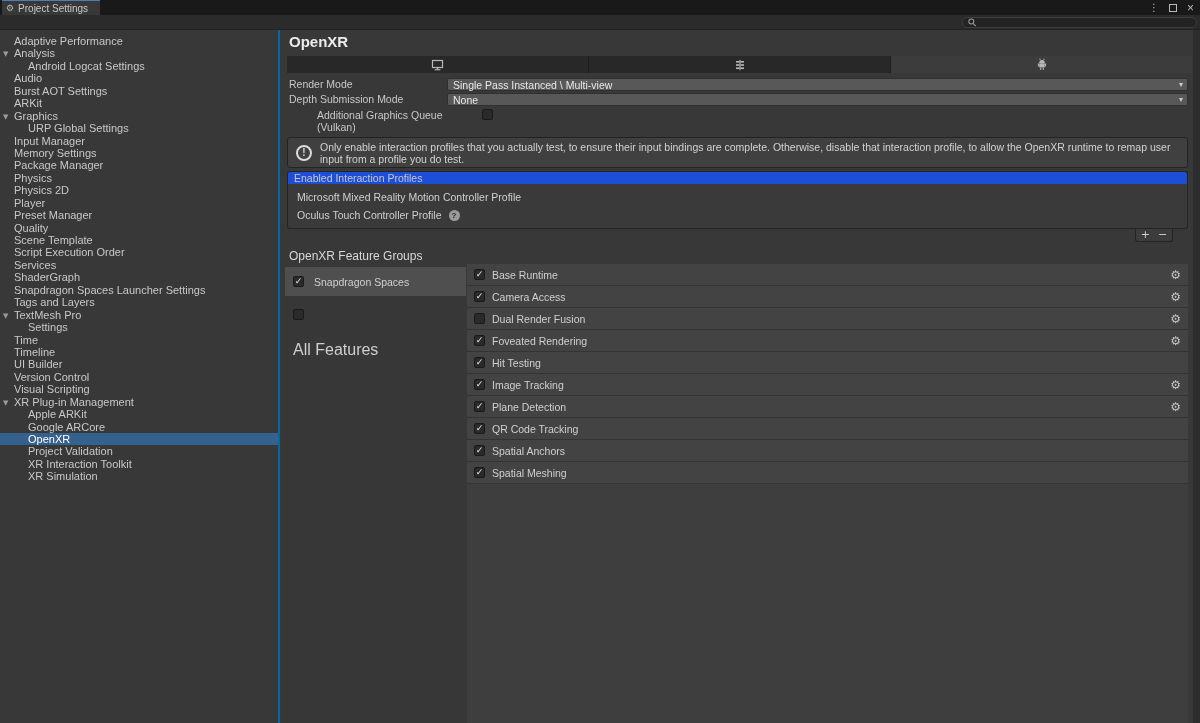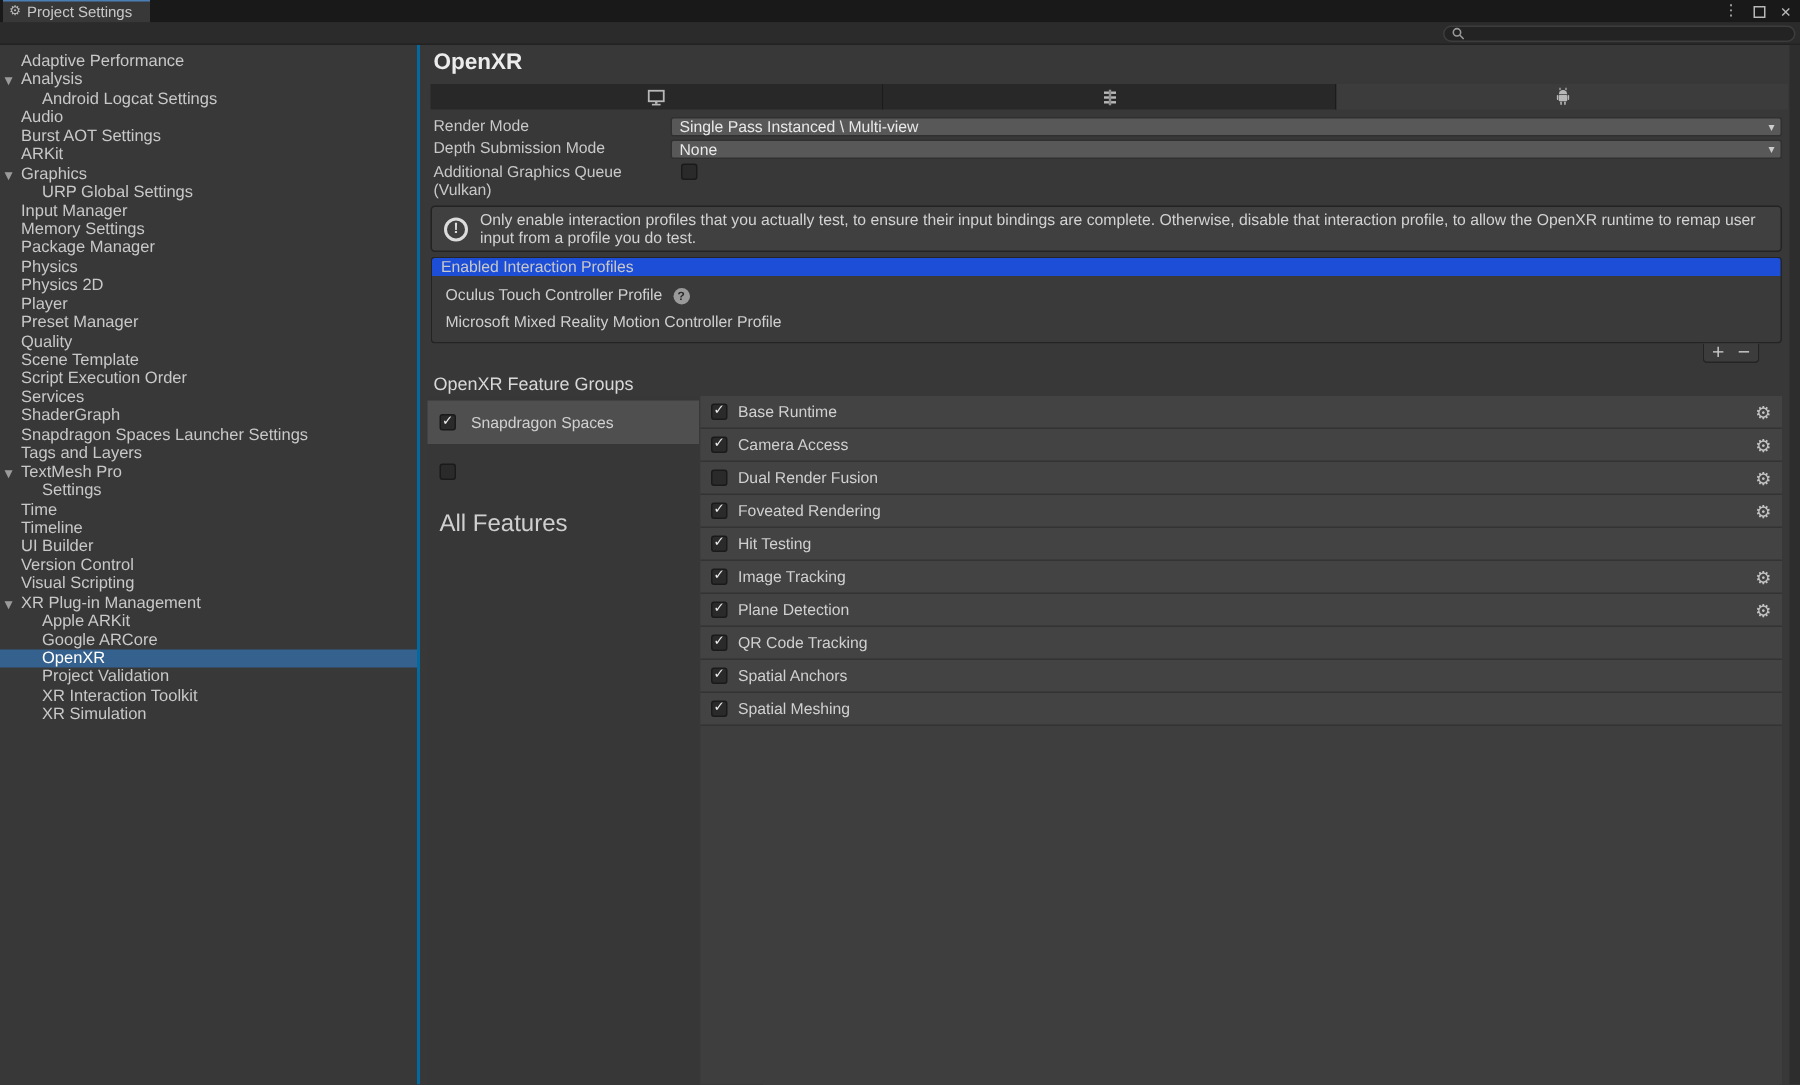--- a/index.html
+++ b/index.html
@@ -215,7 +215,7 @@
   </div>
 
   <div class="setting-row" style="top:79px;">
-    <span class="row-label" style="width:165px;">Additional Graphics Queue (Vulkan)</span>
+    <span class="row-label" style="width:165px;margin-left:28px;">Additional Graphics Queue (Vulkan)</span>
     <span class="cb"></span>
   </div>
 

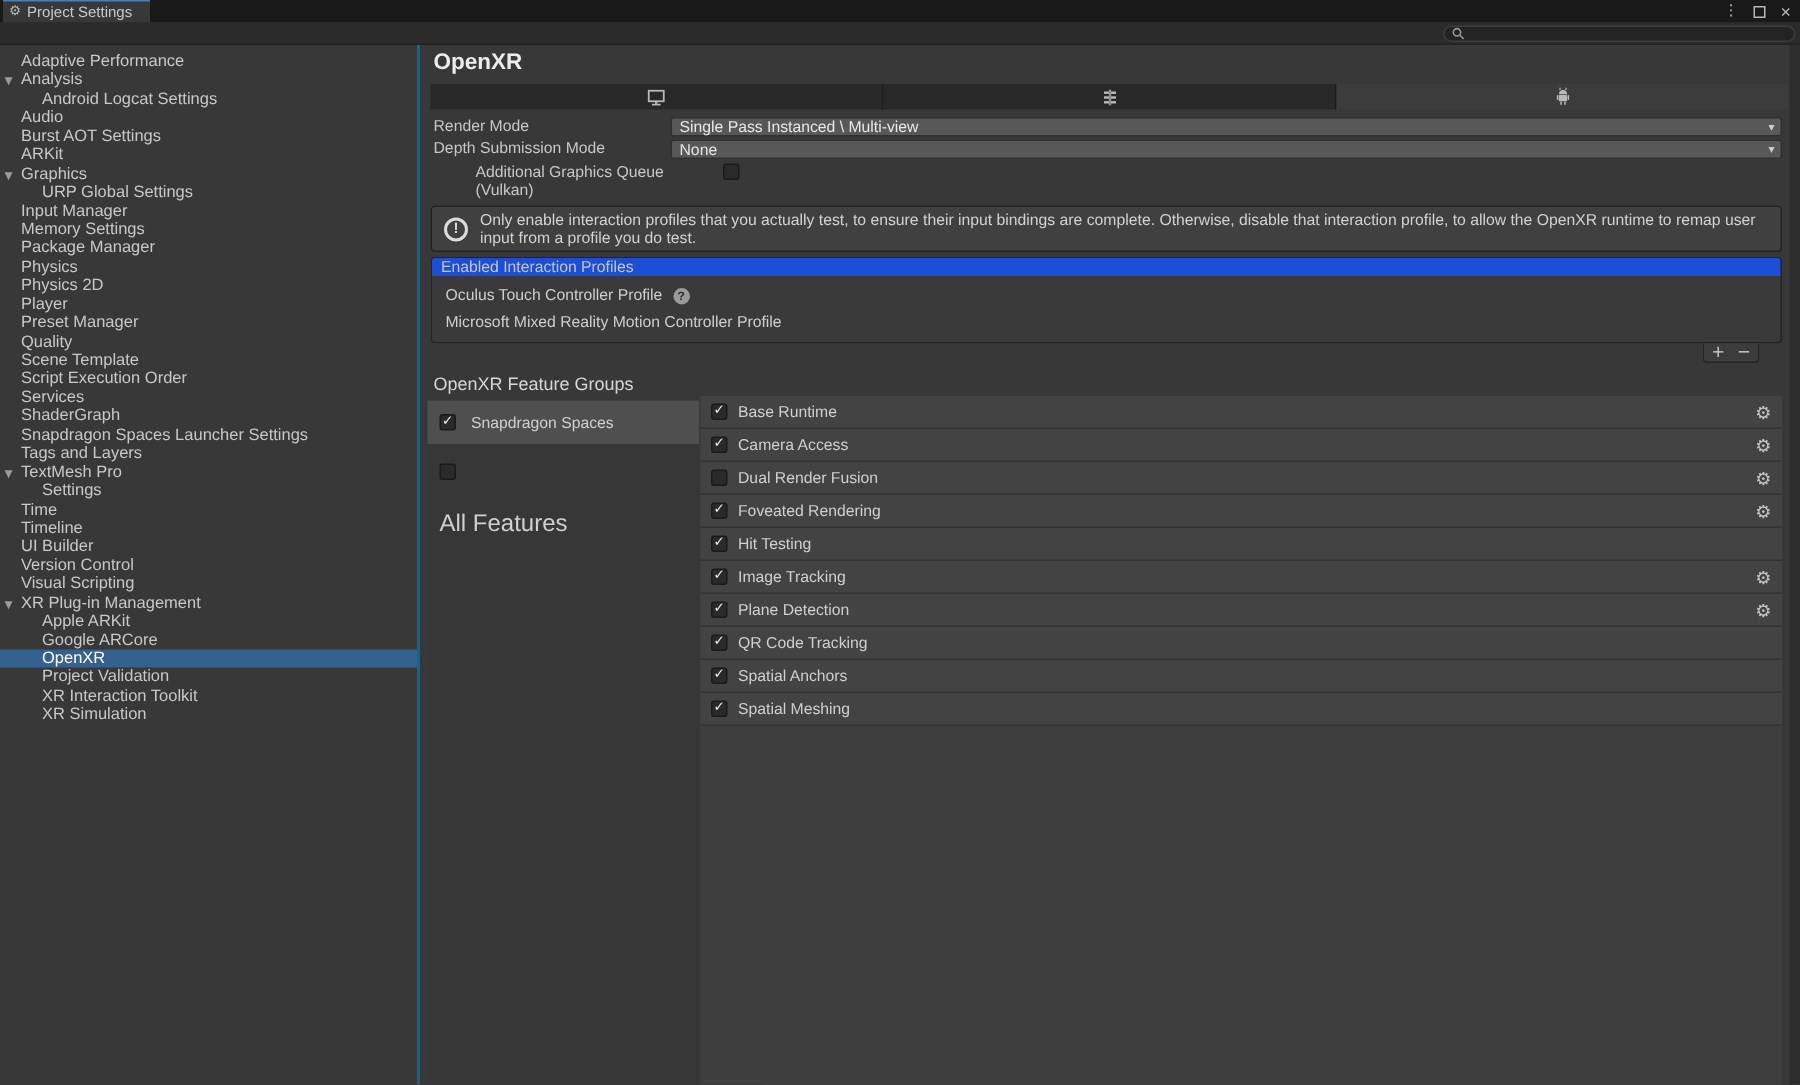--- a/index.html
+++ b/index.html
@@ -229,11 +229,11 @@
   </div>
   <div class="profiles-list" id="profiles">
       <div class="profile-row">
+        <span>Microsoft Mixed Reality Motion Controller Profile</span>
+      </div>
+      <div class="profile-row">
         <span>Oculus Touch Controller Profile</span>
         <span class="help-badge">?</span>
-      </div>
-      <div class="profile-row">
-        <span>Microsoft Mixed Reality Motion Controller Profile</span>
       </div>
     </div>
   <div class="list-footer">

